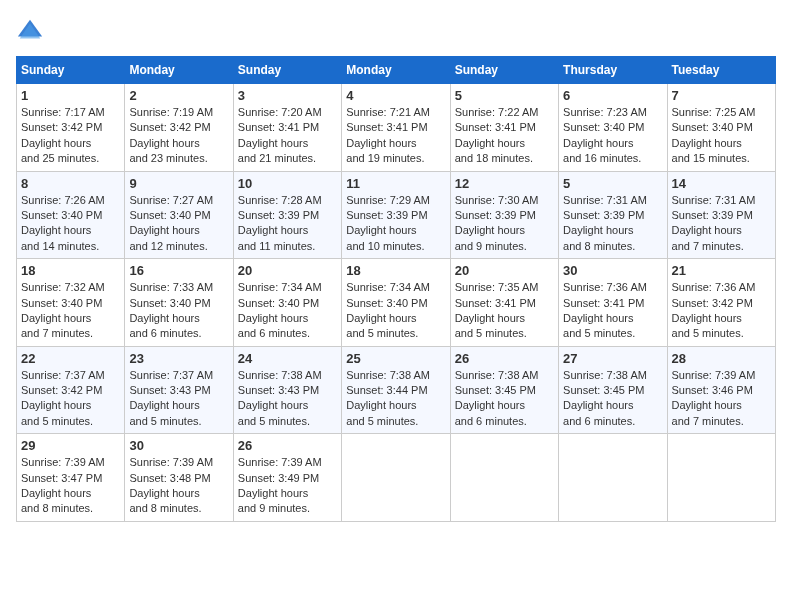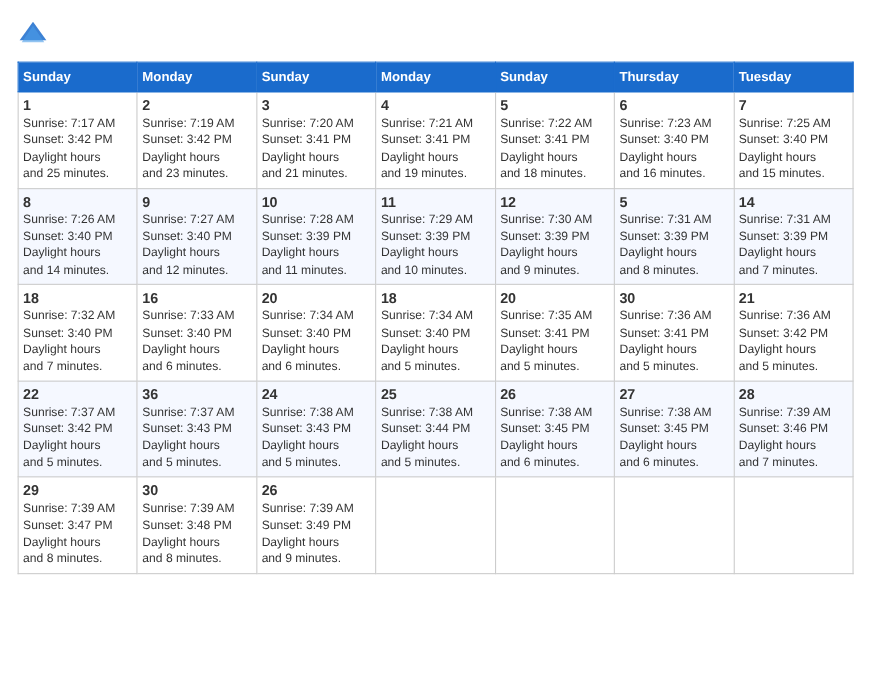--- a/index.html
+++ b/index.html
@@ -336,7 +336,7 @@
           </div>
         </td>
         <td>
-          <span class="day-num">36</span>
+          <span class="day-num">23</span>
           <div class="day-info">
             Sunrise: 7:37 AM<br>
             Sunset: 3:43 PM<br>

